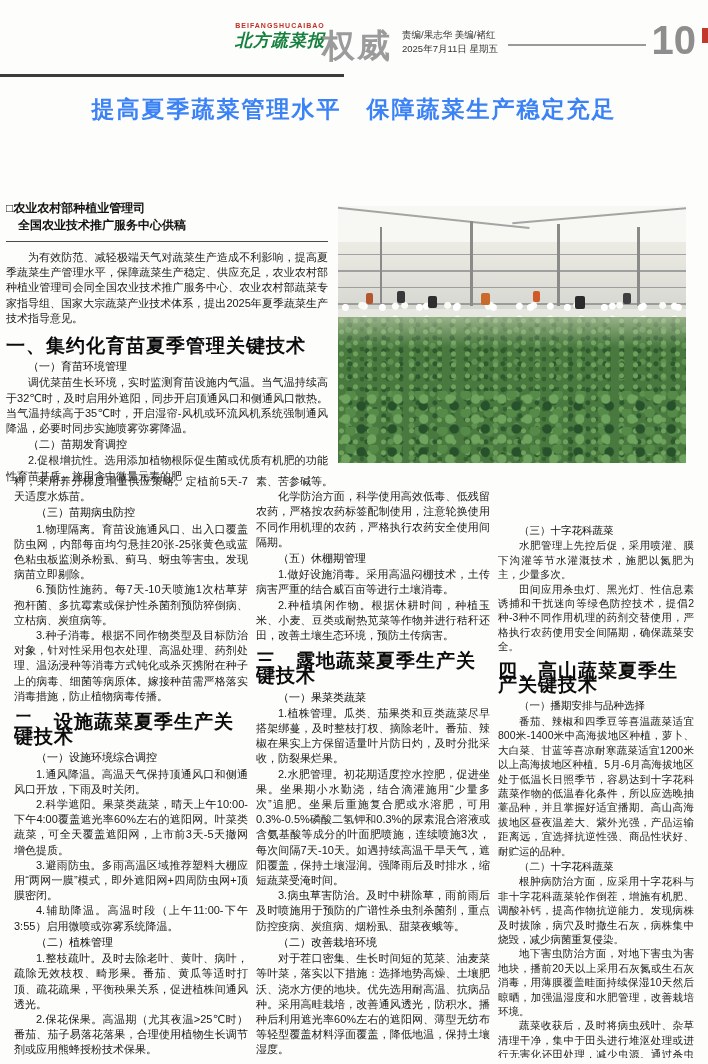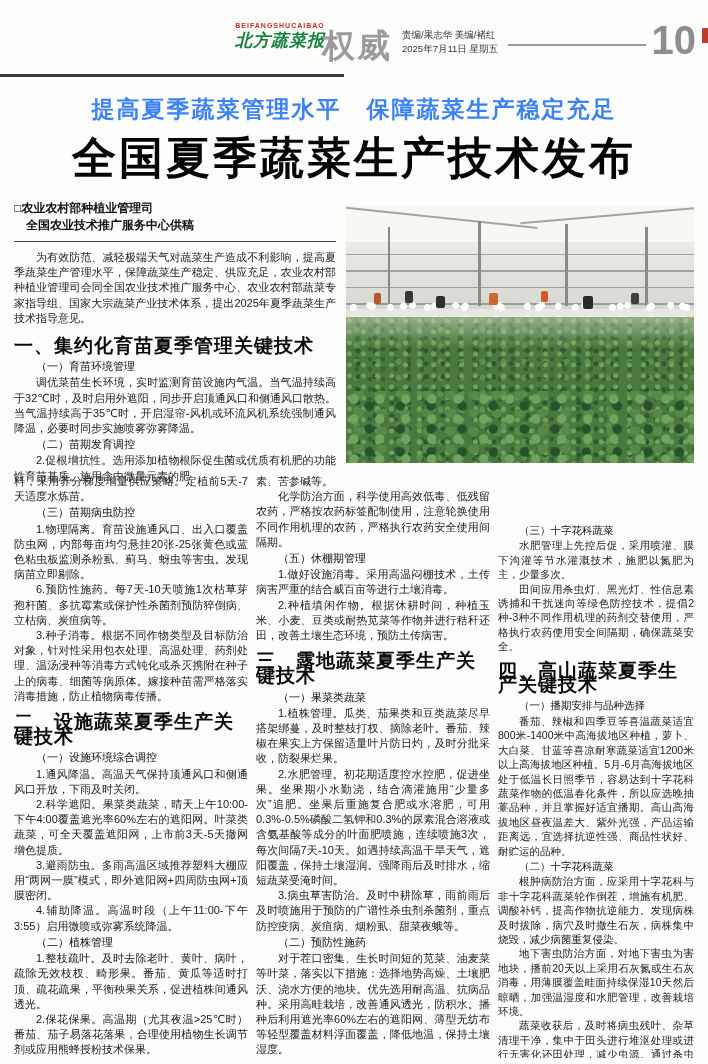--- a/index.html
+++ b/index.html
@@ -93,7 +93,6 @@
 
   <div class="headline">
     <div class="kicker">提高夏季蔬菜管理水平　保障蔬菜生产稳定充足</div>
-    <div class="main-title">全国夏季蔬菜生产技术发布</div>
   </div>
 
   <div class="top-area">

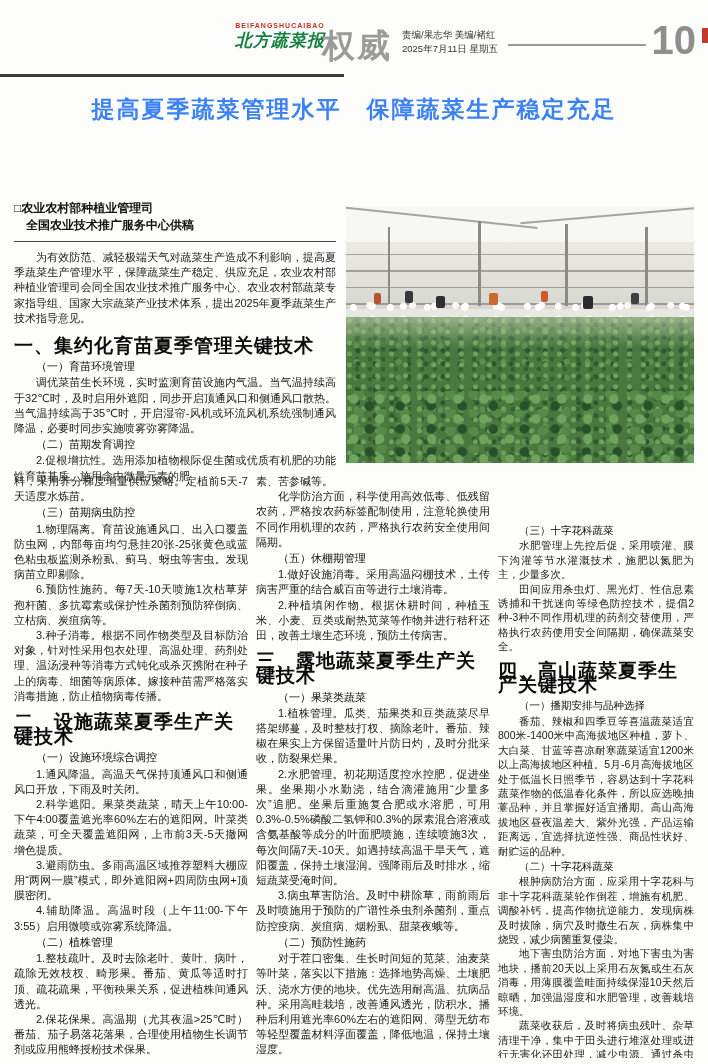--- a/index.html
+++ b/index.html
@@ -21,7 +21,7 @@
   .kicker{font-size:23px;font-weight:bold;letter-spacing:2px;color:#3b82f6;}
   .main-title{margin:4px 0 0 0;font-size:44px;font-weight:900;letter-spacing:3px;color:#050505;}
   
-  .top-area{position:absolute;left:14px;top:198px;width:680px;height:272px;}
+  .top-area{position:absolute;left:6px;top:198px;width:680px;height:272px;}
   .left-block{position:absolute;left:0;top:2px;width:322px;}
   .byline{font-size:12px;font-weight:bold;line-height:17px;color:#111;}
   .byline .l2{padding-left:1em;}

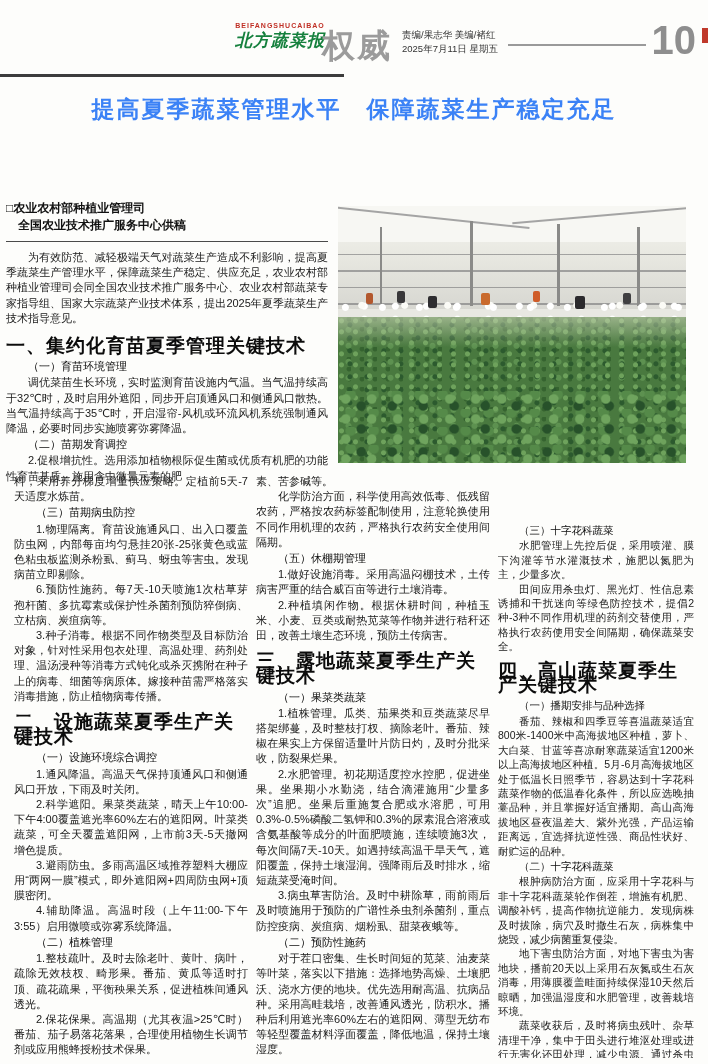--- a/index.html
+++ b/index.html
@@ -165,7 +165,7 @@
         <div class="blk p">1.植株管理。瓜类、茄果类和豆类蔬菜尽早搭架绑蔓，及时整枝打杈、摘除老叶。番茄、辣椒在果实上方保留适量叶片防日灼，及时分批采收，防裂果烂果。</div>
         <div class="blk p">2.水肥管理。初花期适度控水控肥，促进坐果。坐果期小水勤浇，结合滴灌施用“少量多次”追肥。坐果后重施复合肥或水溶肥，可用0.3%-0.5%磷酸二氢钾和0.3%的尿素混合溶液或含氨基酸等成分的叶面肥喷施，连续喷施3次，每次间隔7天-10天。如遇持续高温干旱天气，遮阳覆盖，保持土壤湿润。强降雨后及时排水，缩短蔬菜受淹时间。</div>
         <div class="blk p">3.病虫草害防治。及时中耕除草，雨前雨后及时喷施用于预防的广谱性杀虫剂杀菌剂，重点防控疫病、炭疽病、烟粉虱、甜菜夜蛾等。</div>
-        <div class="blk h2">（二）预防性施药</div>
+        <div class="blk h2">（二）改善栽培环境</div>
         <div class="blk p">对于茬口密集、生长时间短的苋菜、油麦菜等叶菜，落实以下措施：选择地势高燥、土壤肥沃、浇水方便的地块。优先选用耐高温、抗病品种。采用高畦栽培，改善通风透光，防积水。播种后利用遮光率60%左右的遮阳网、薄型无纺布等轻型覆盖材料浮面覆盖，降低地温，保持土壤湿度。</div>
         <div class="blk p">对于小白菜、菜心等速生绿叶蔬菜，生育期浮动覆盖40目防虫网，减少农药使用，保证质量安全。对于结球叶菜类，前期控水控氮防徒长，结球期加强水肥管理，推荐使用喷灌、沟灌交替灌溉。保证水分供应充足。田间设置杀虫灯、性诱捕器。重点防控菜青虫、小菜蛾、软腐病、根肿病。</div>
       </div>

